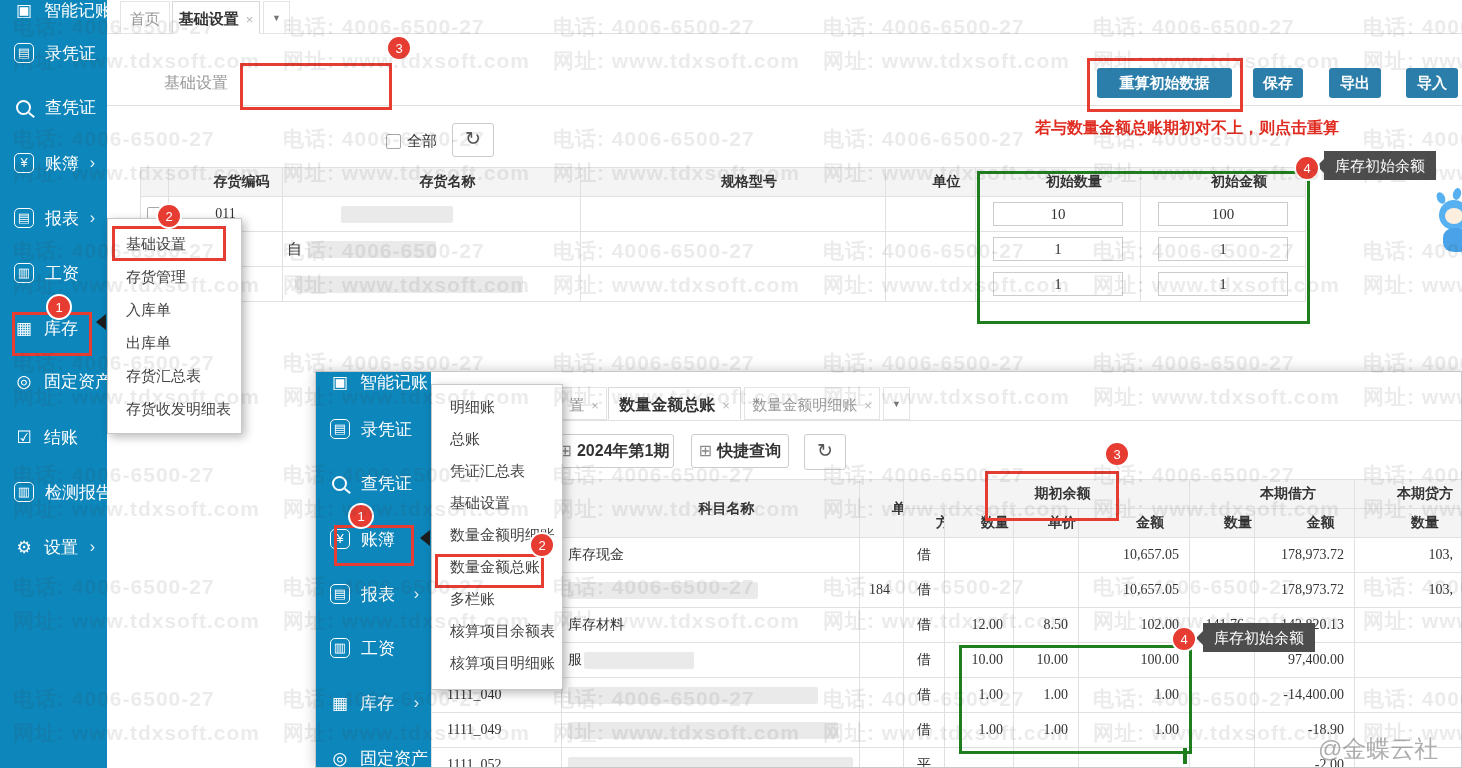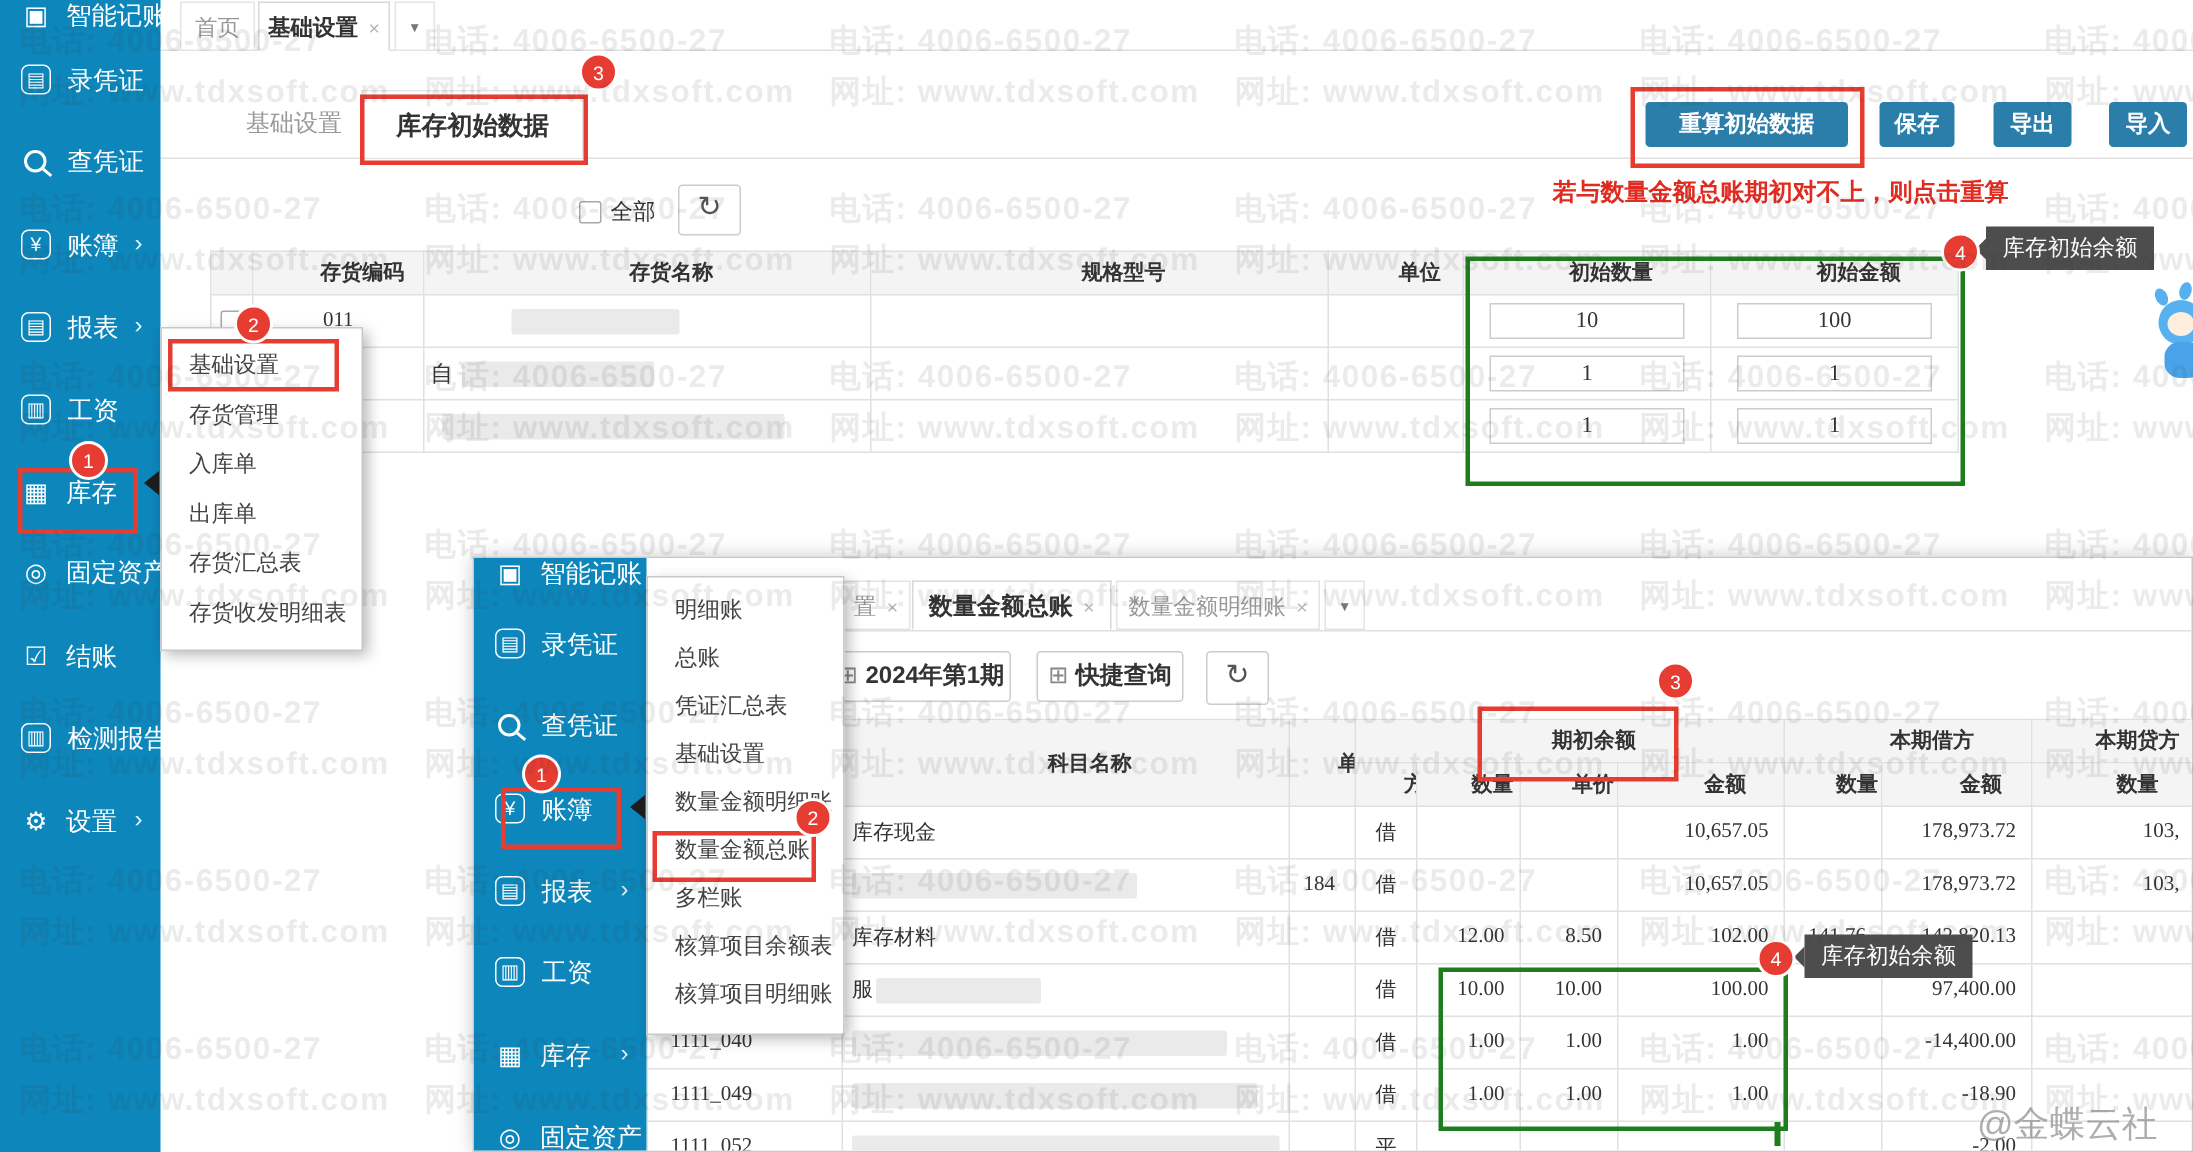--- a/index.html
+++ b/index.html
@@ -92,7 +92,6 @@
 
   <div class="hline" style="left:107px;top:105px;width:1355px;"></div>
   <div class="subtab" style="left:155px;top:60px;width:82px;">基础设置</div>
-  <div class="subtab active" style="left:241px;top:60px;width:148px;font-size:17px;">库存初始数据</div>
 
   <div class="btn" style="left:1097px;top:68px;width:135px;">重算初始数据</div>
   <div class="btn" style="left:1253px;top:68px;width:50px;">保存</div>

